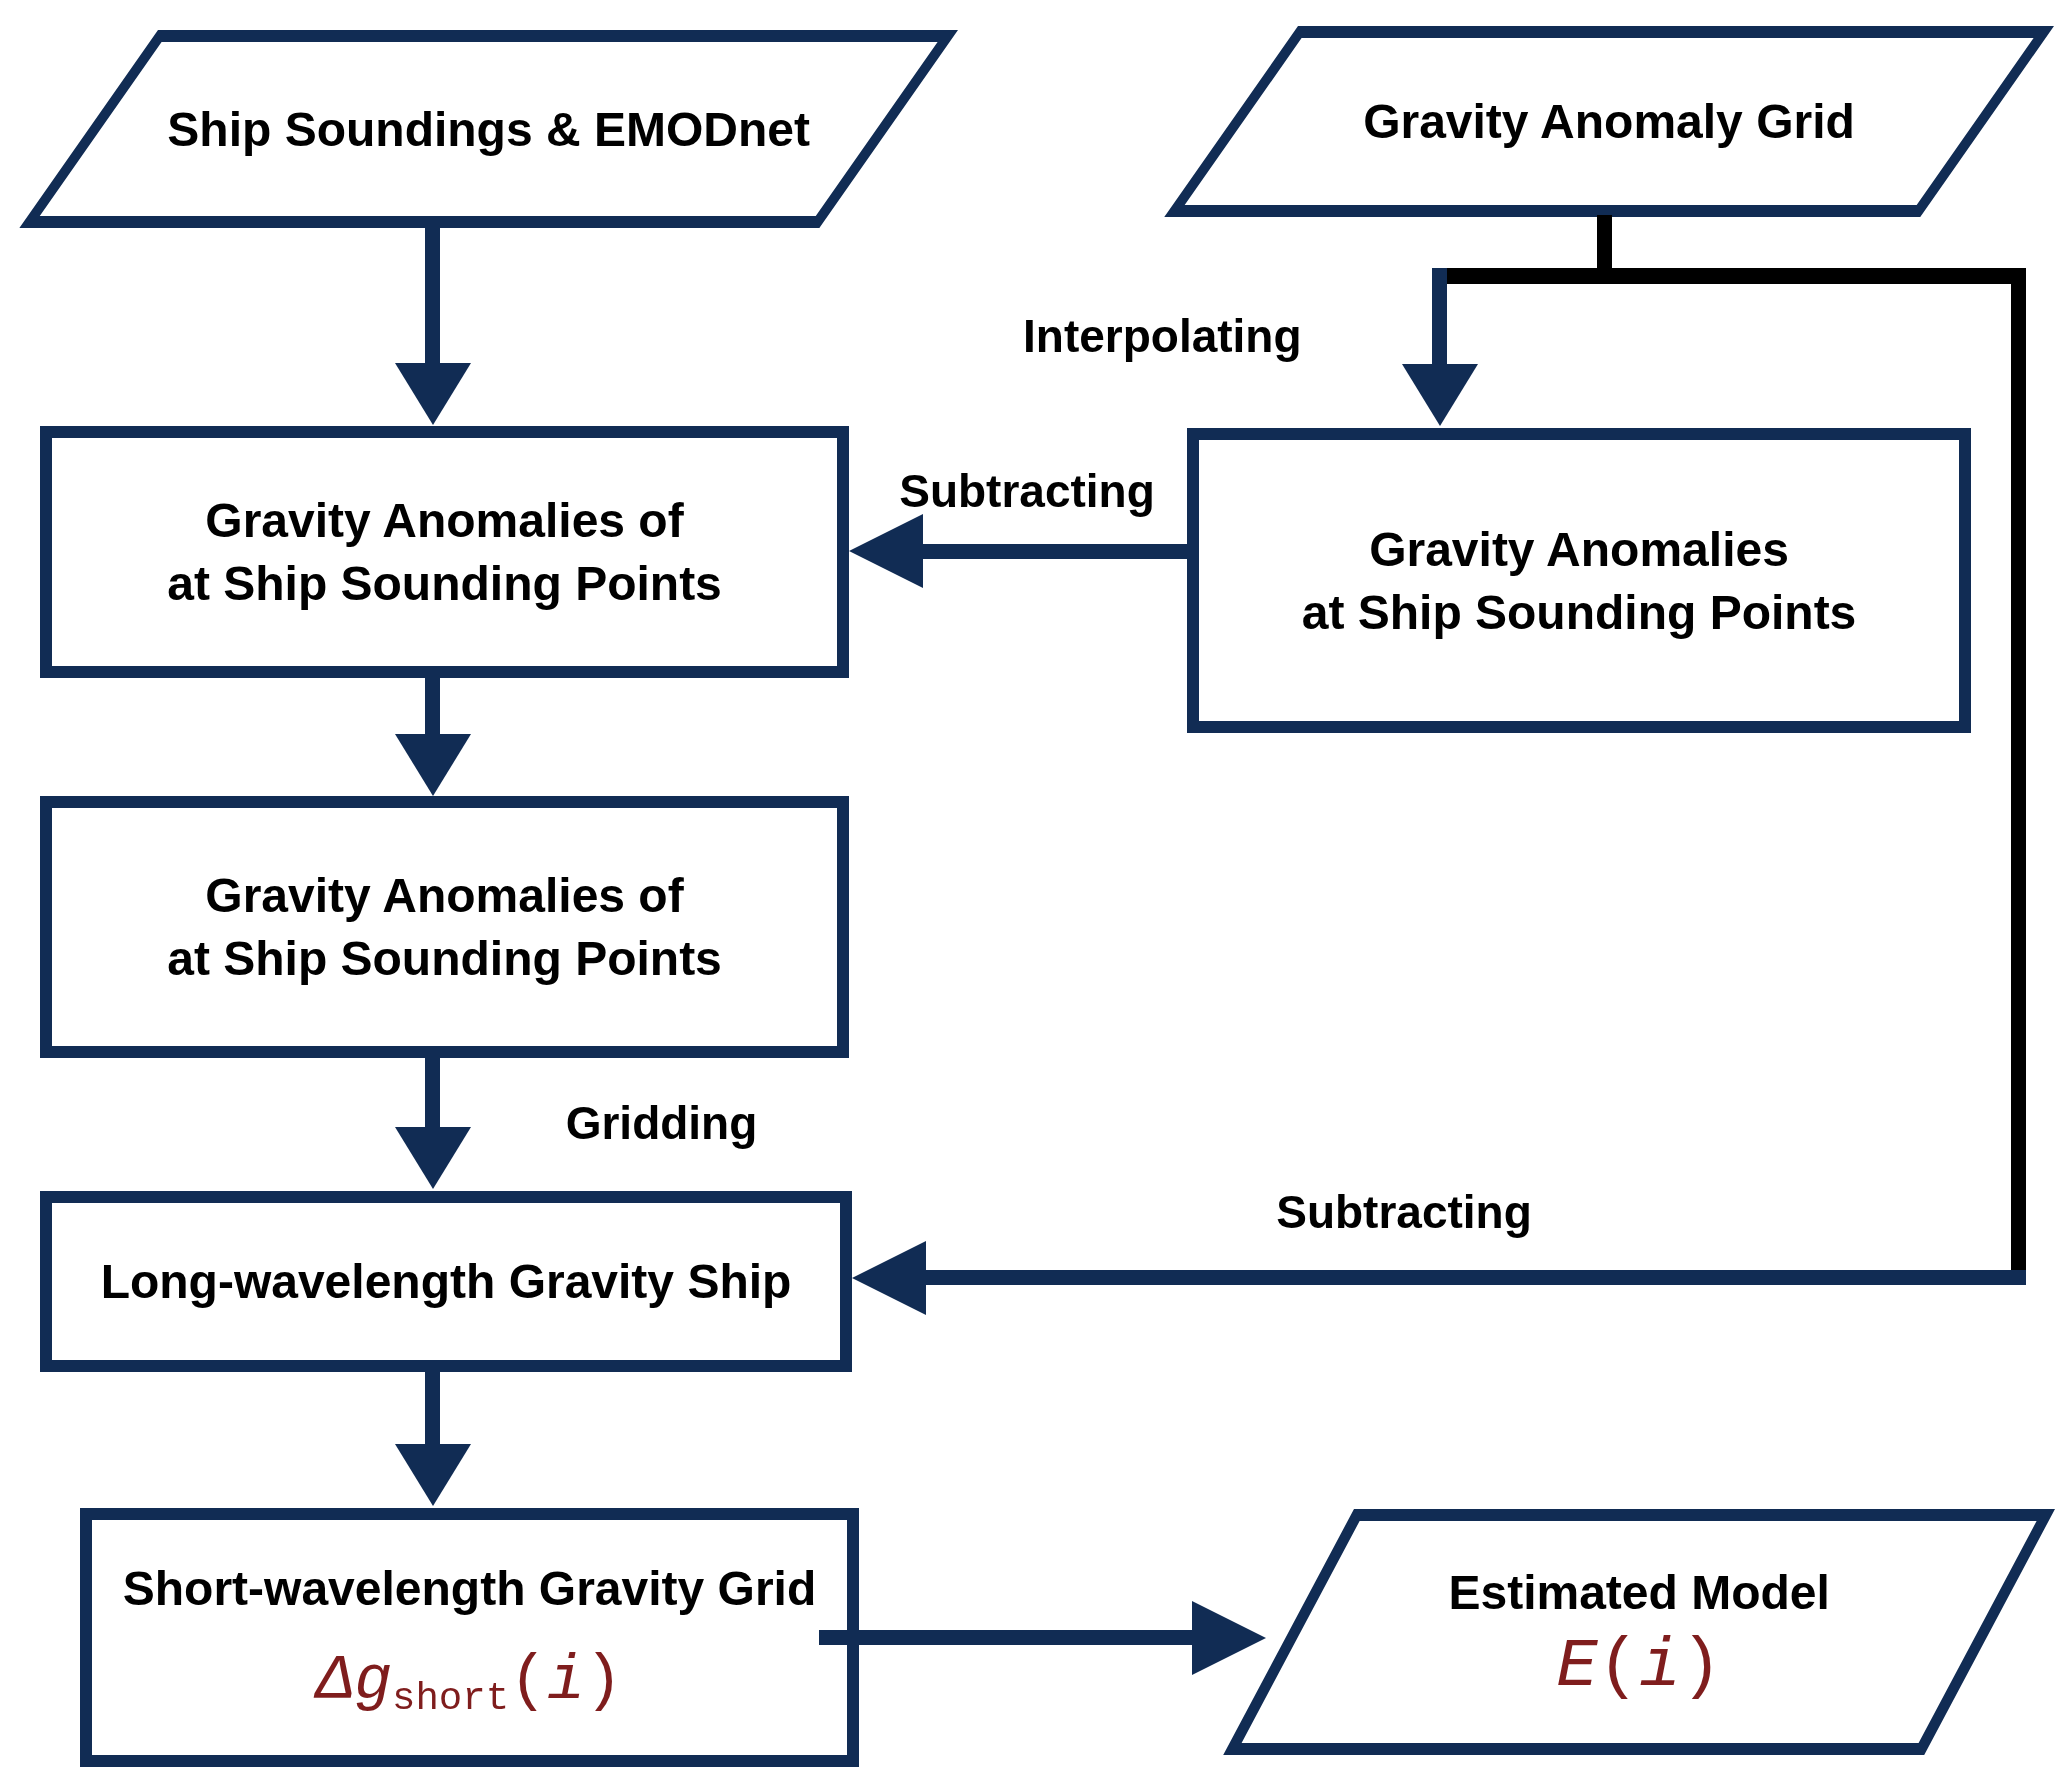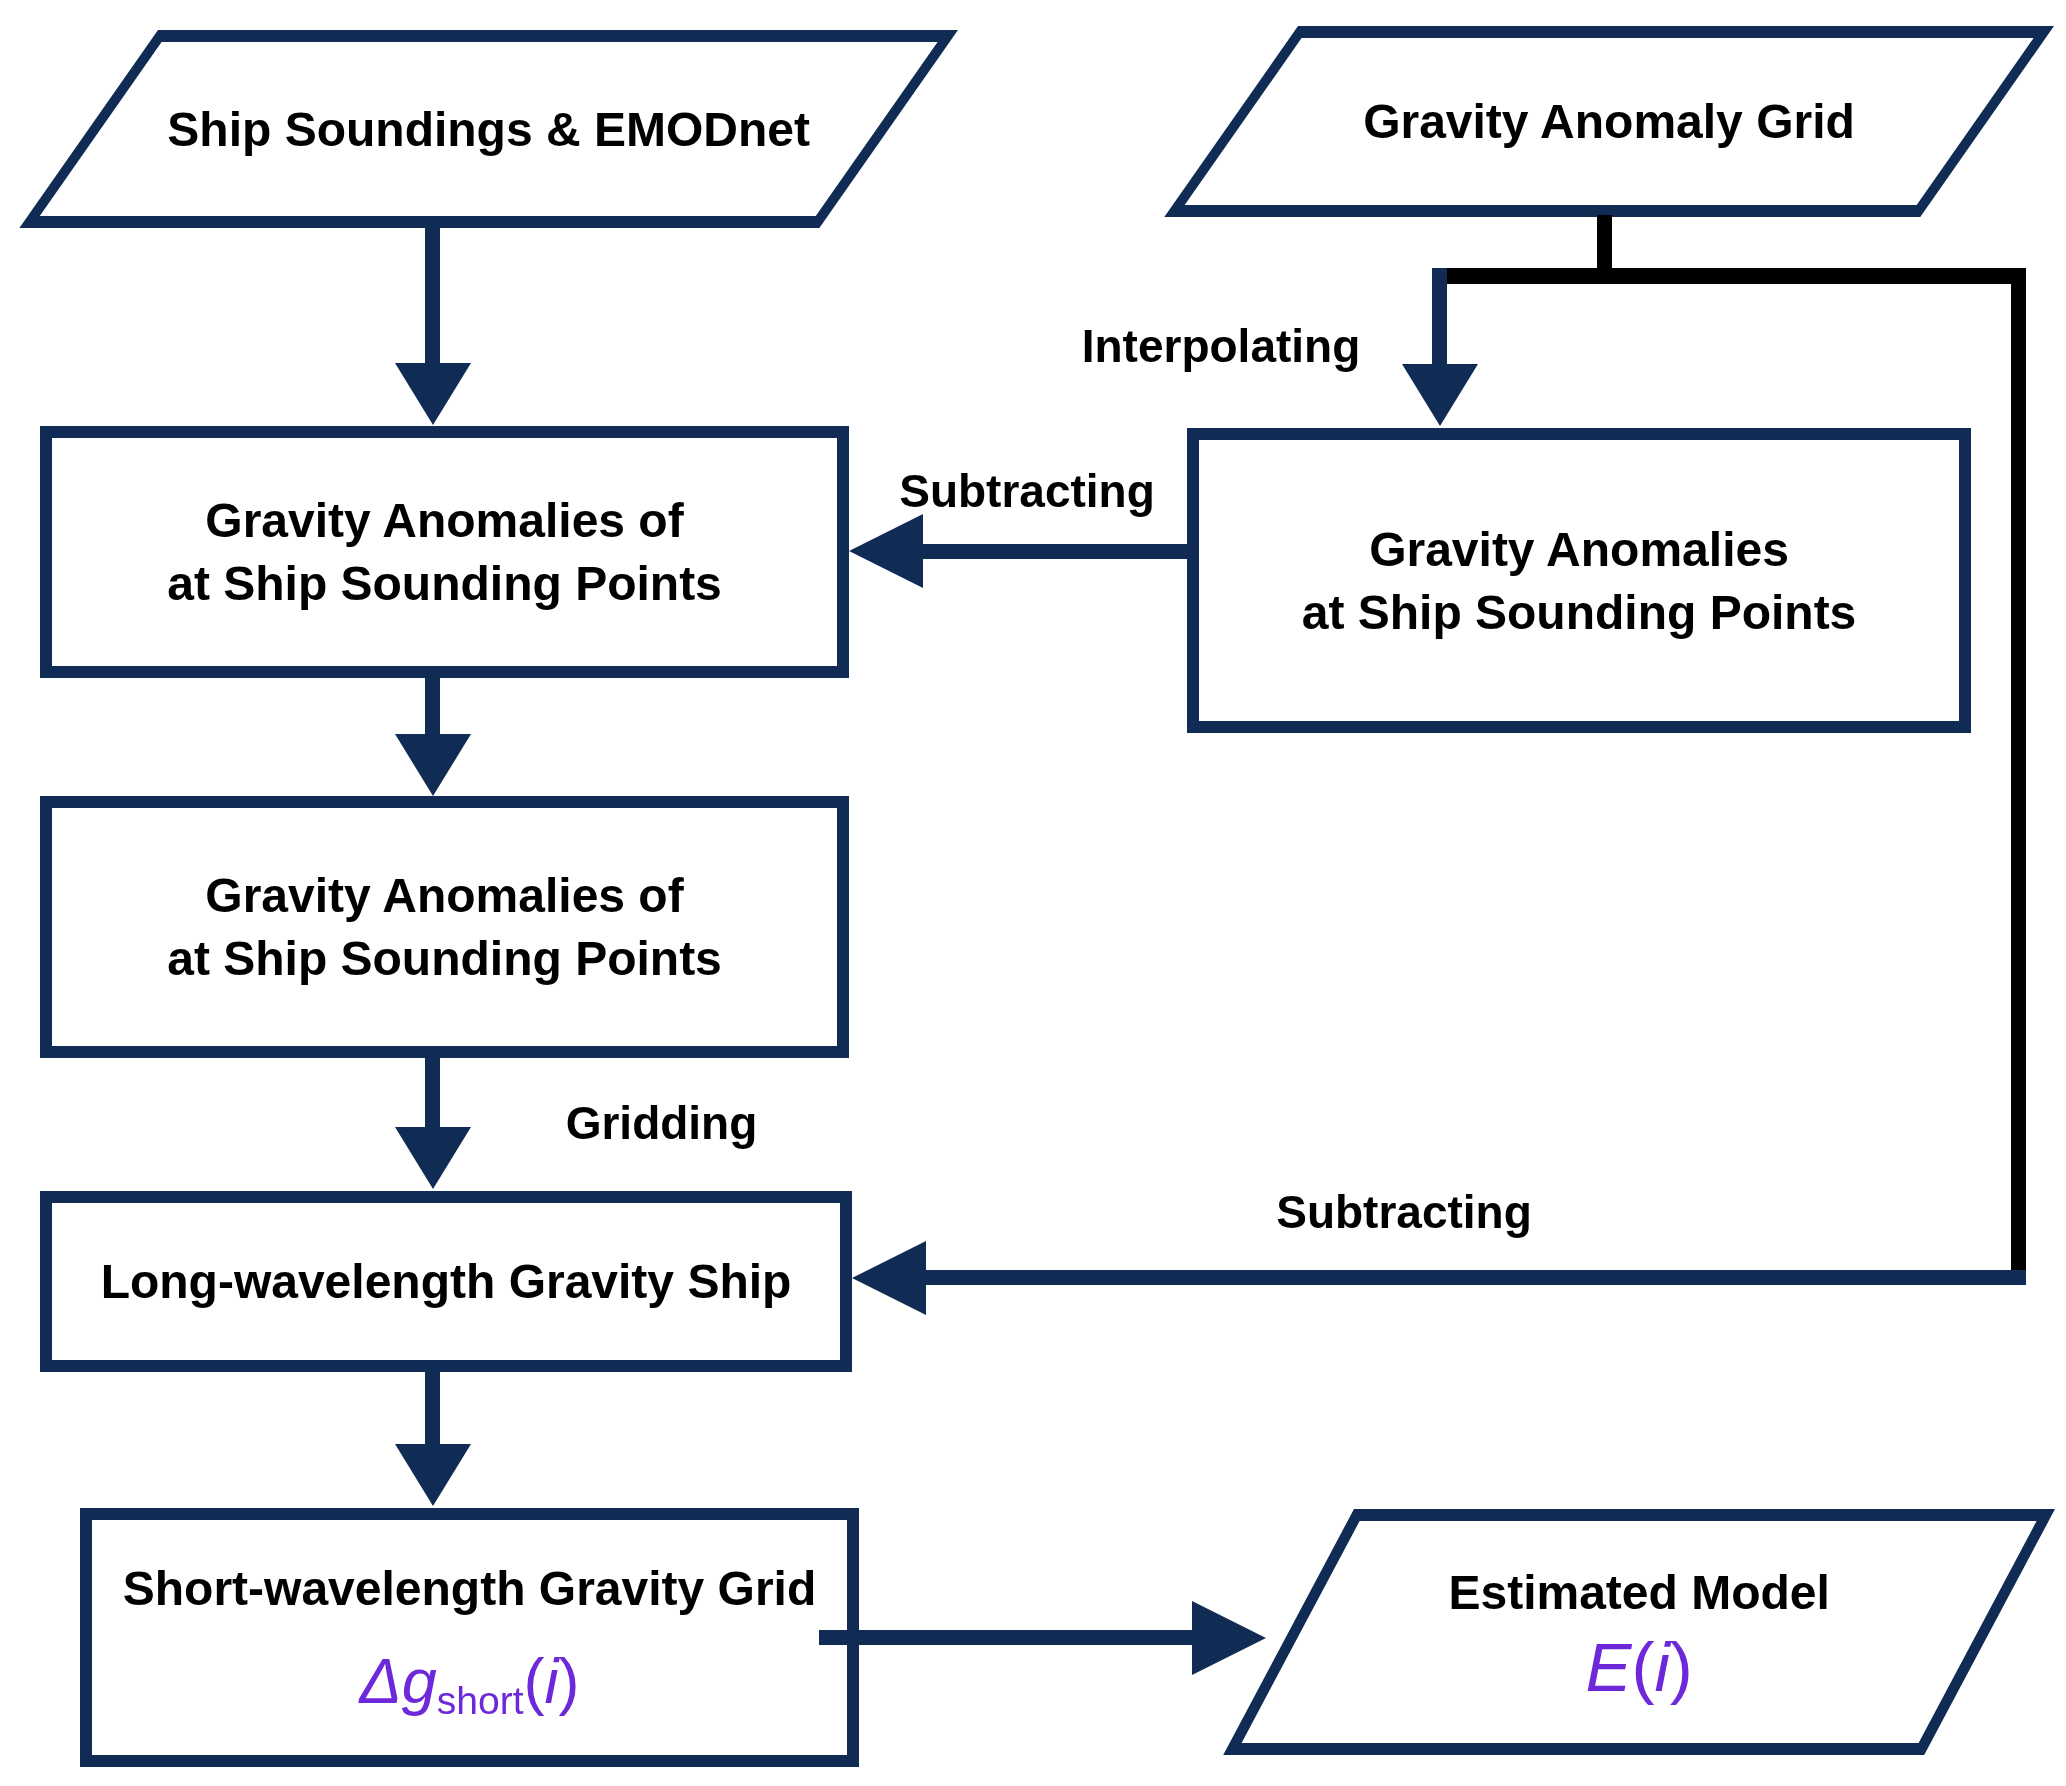--- a/index.html
+++ b/index.html
@@ -119,7 +119,7 @@
   <div class="shaft" style="left:819px;top:1630px;width:376px;height:14.5px;"></div>
   <div class="head right" style="left:1192px;top:1601px;"></div>
 
-  <div class="edge-label" style="left:1023px;top:319px;width:396px;text-align:center;">Interpolating</div>
+  <div class="edge-label" style="left:1023px;top:309px;width:396px;text-align:left;">Interpolating</div>
 
   <div class="edge-label" style="left:862px;top:464px;width:330px;text-align:center;">Subtracting</div>
 

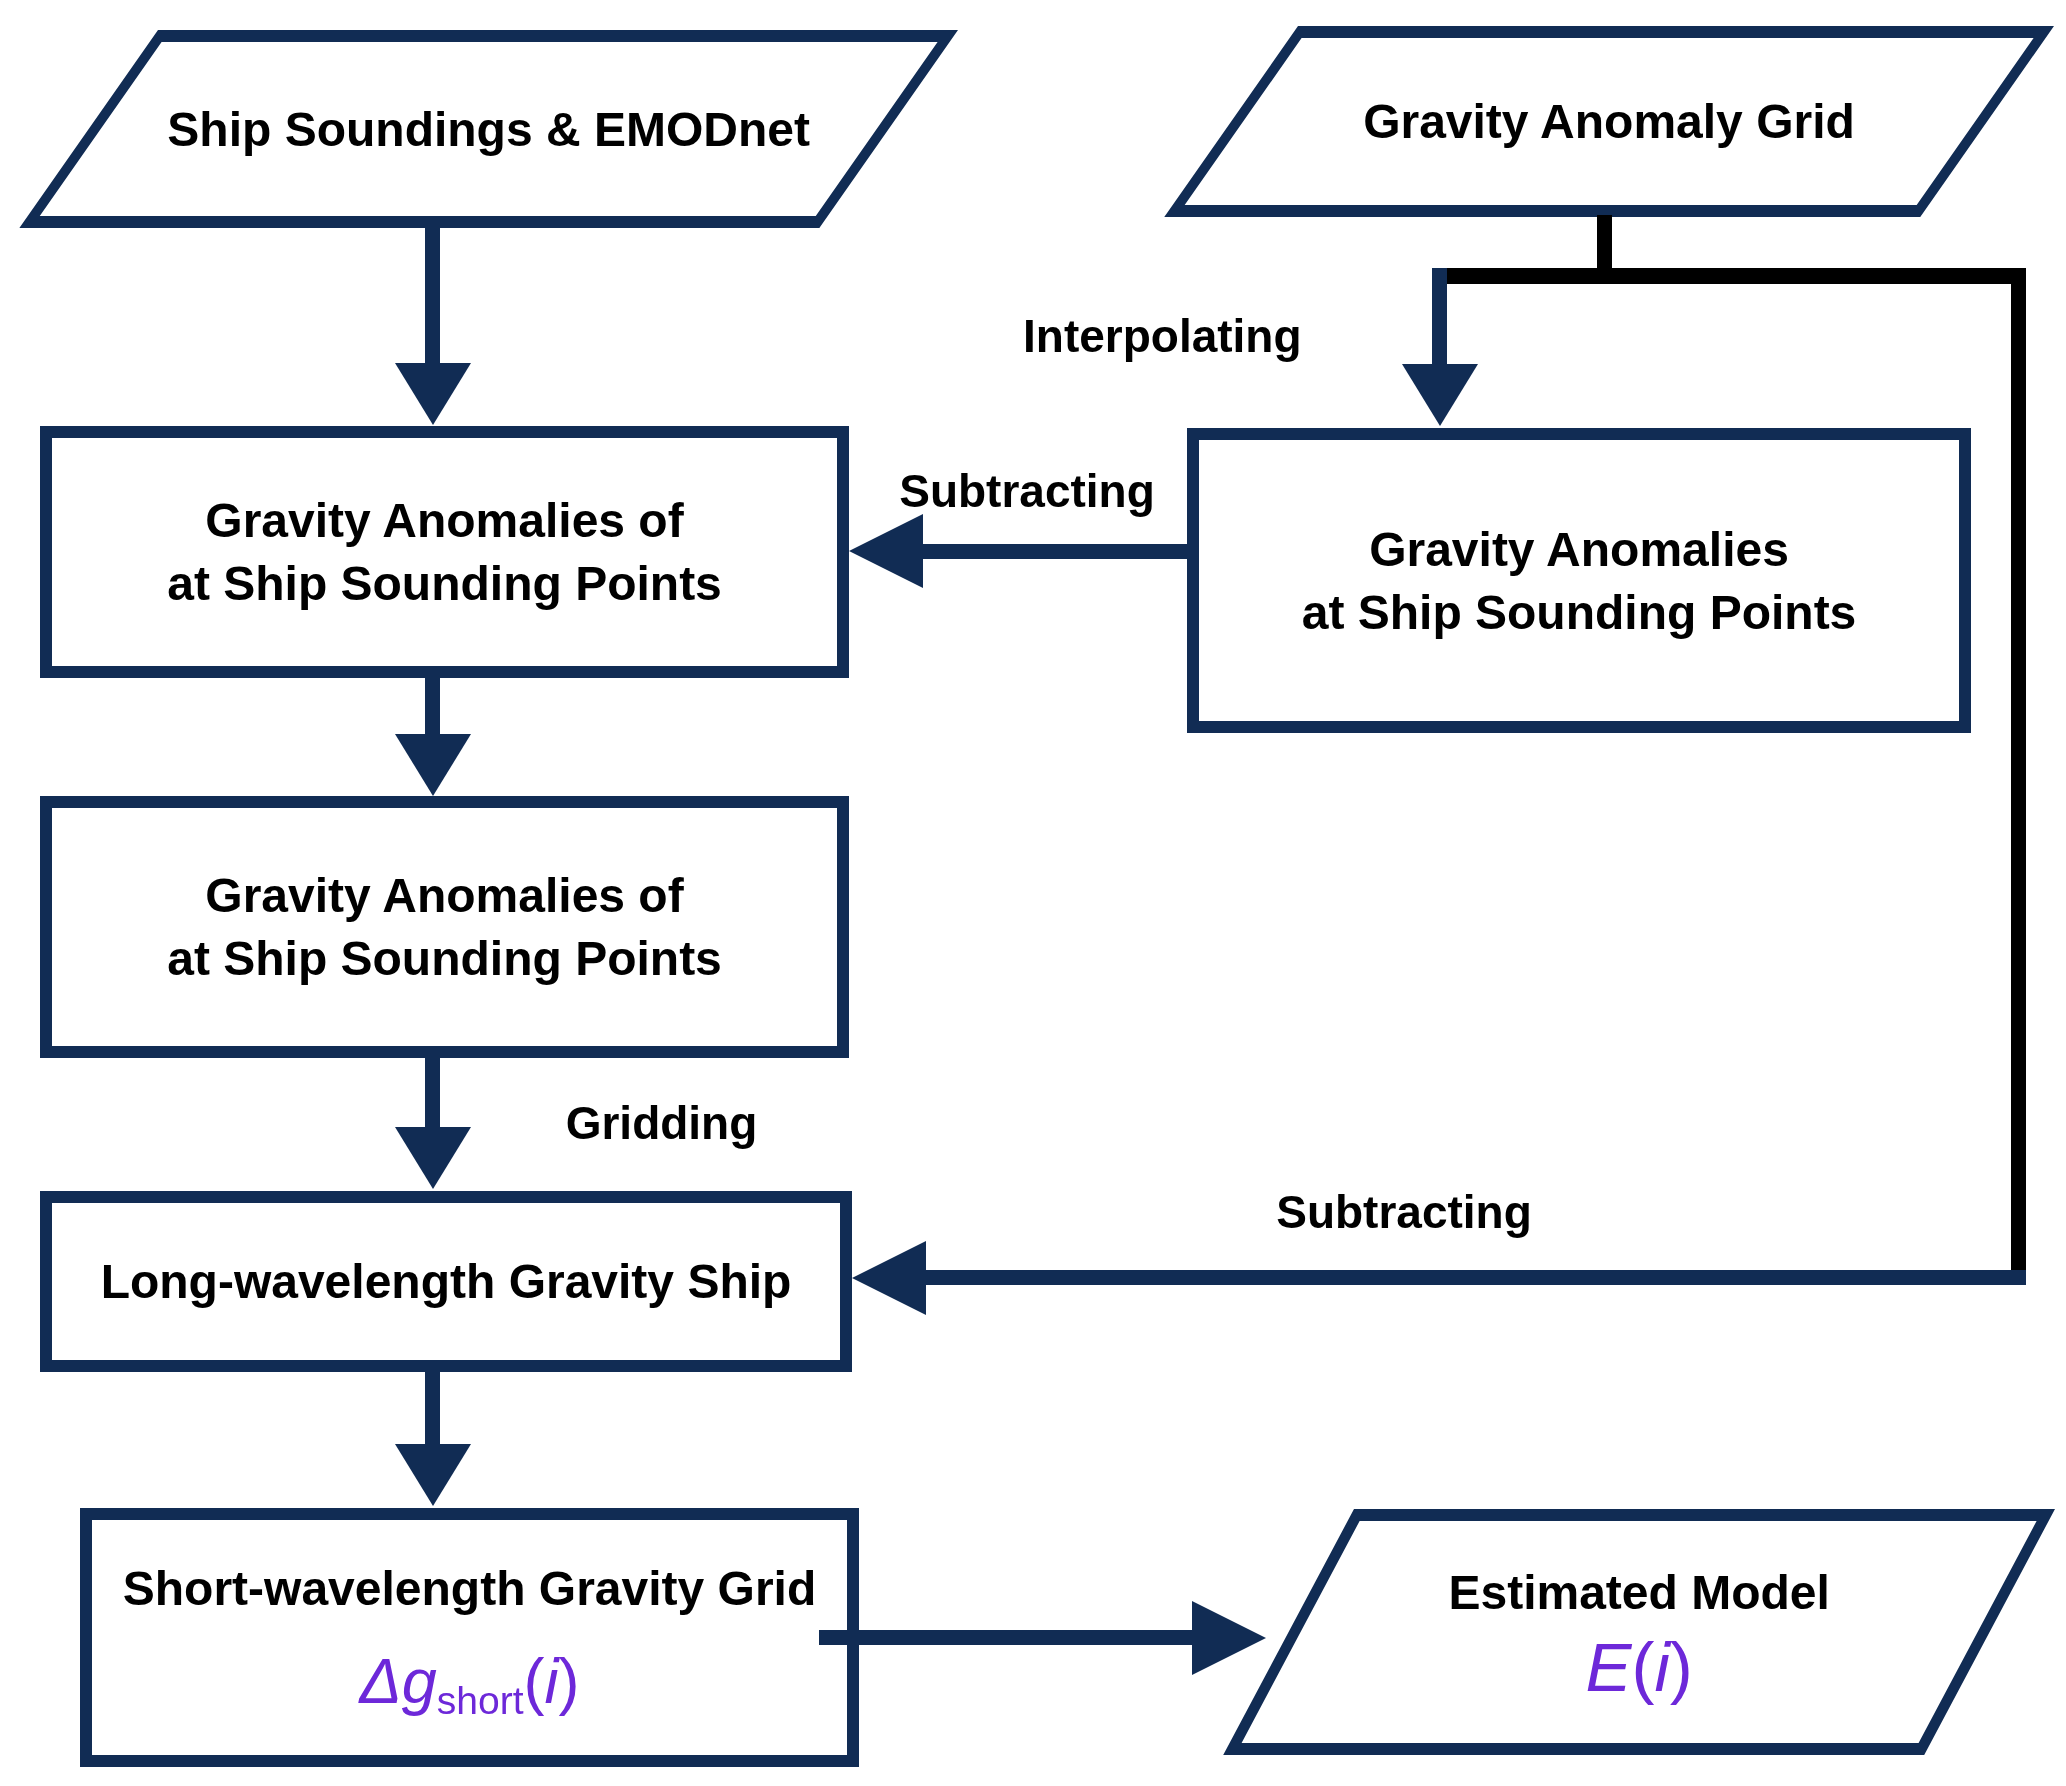--- a/index.html
+++ b/index.html
@@ -33,7 +33,7 @@
   .edge-label{position:absolute;font-weight:bold;font-size:46px;line-height:55px;color:#000000;}
 
   
-  .formula{font-family:Liberation Sans, sans-serif;font-weight:normal;font-size:63px;line-height:73px;color:#6d28d9;}
+  .formula{font-family:Liberation Mono, monospace;font-weight:normal;font-size:63px;line-height:73px;color:#7f1d1d;}
   .formula .mi{font-style:italic;}
   .formula sub{font-size:0.62em;font-style:normal;vertical-align:-0.28em;line-height:0;}
   .formula-big{font-size:69px;}

